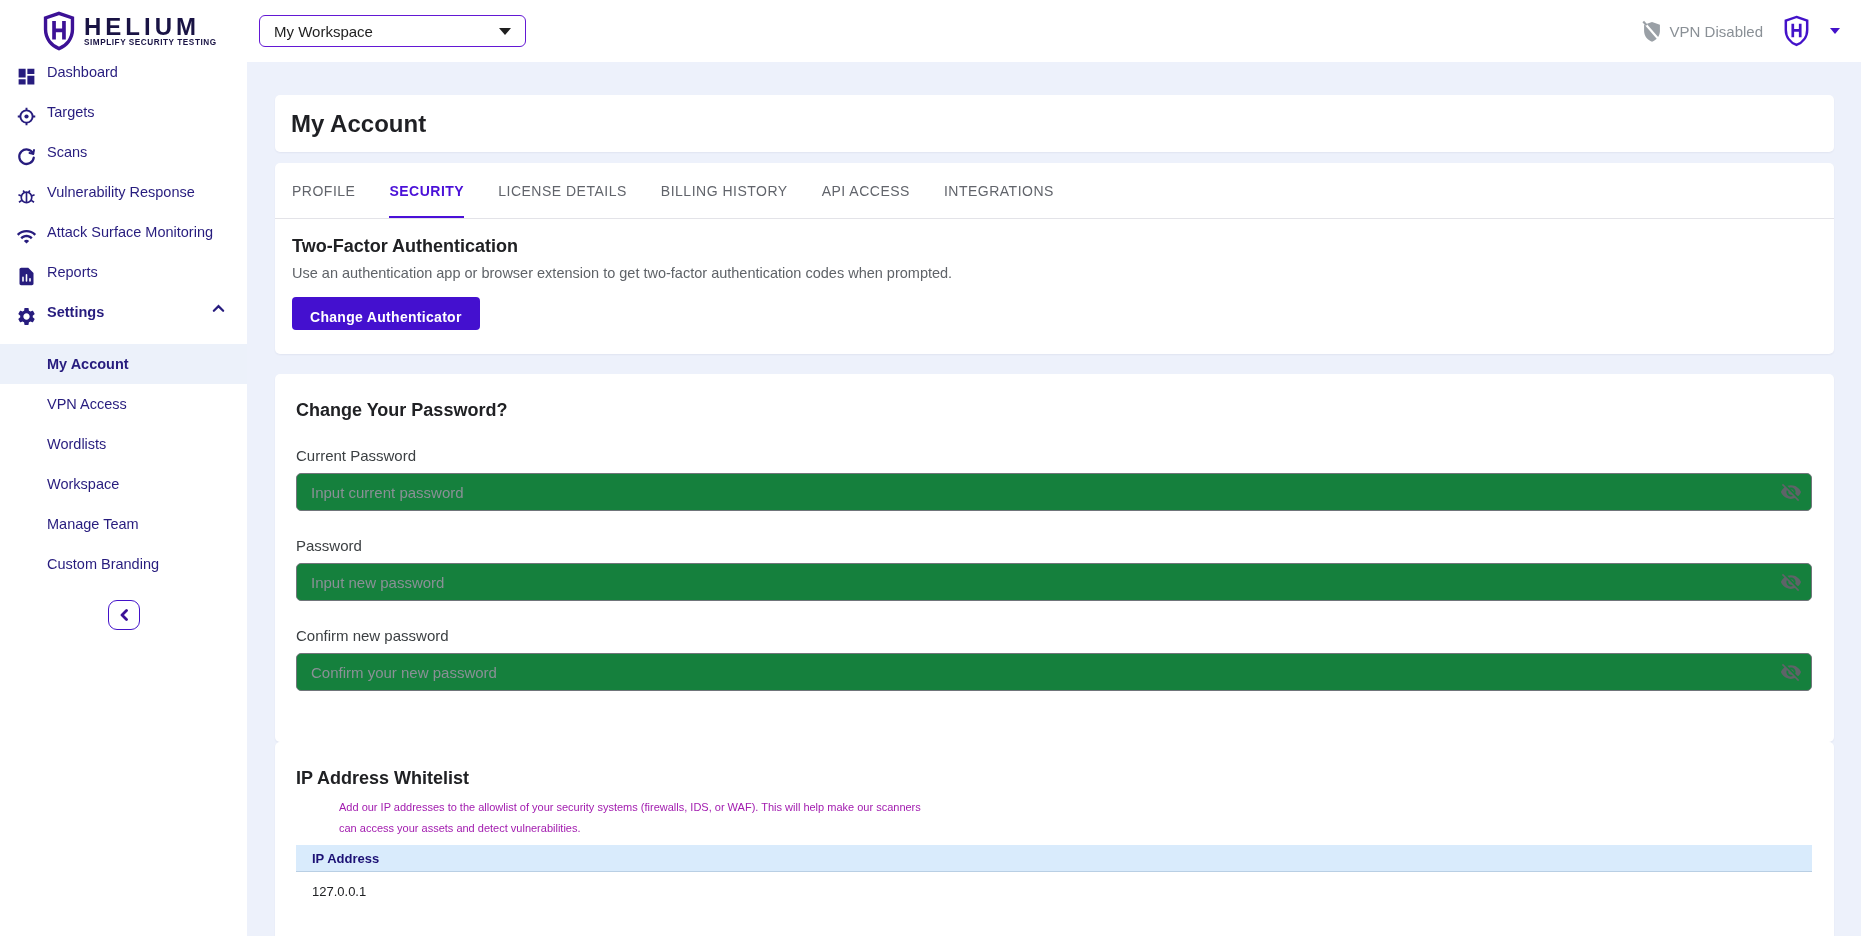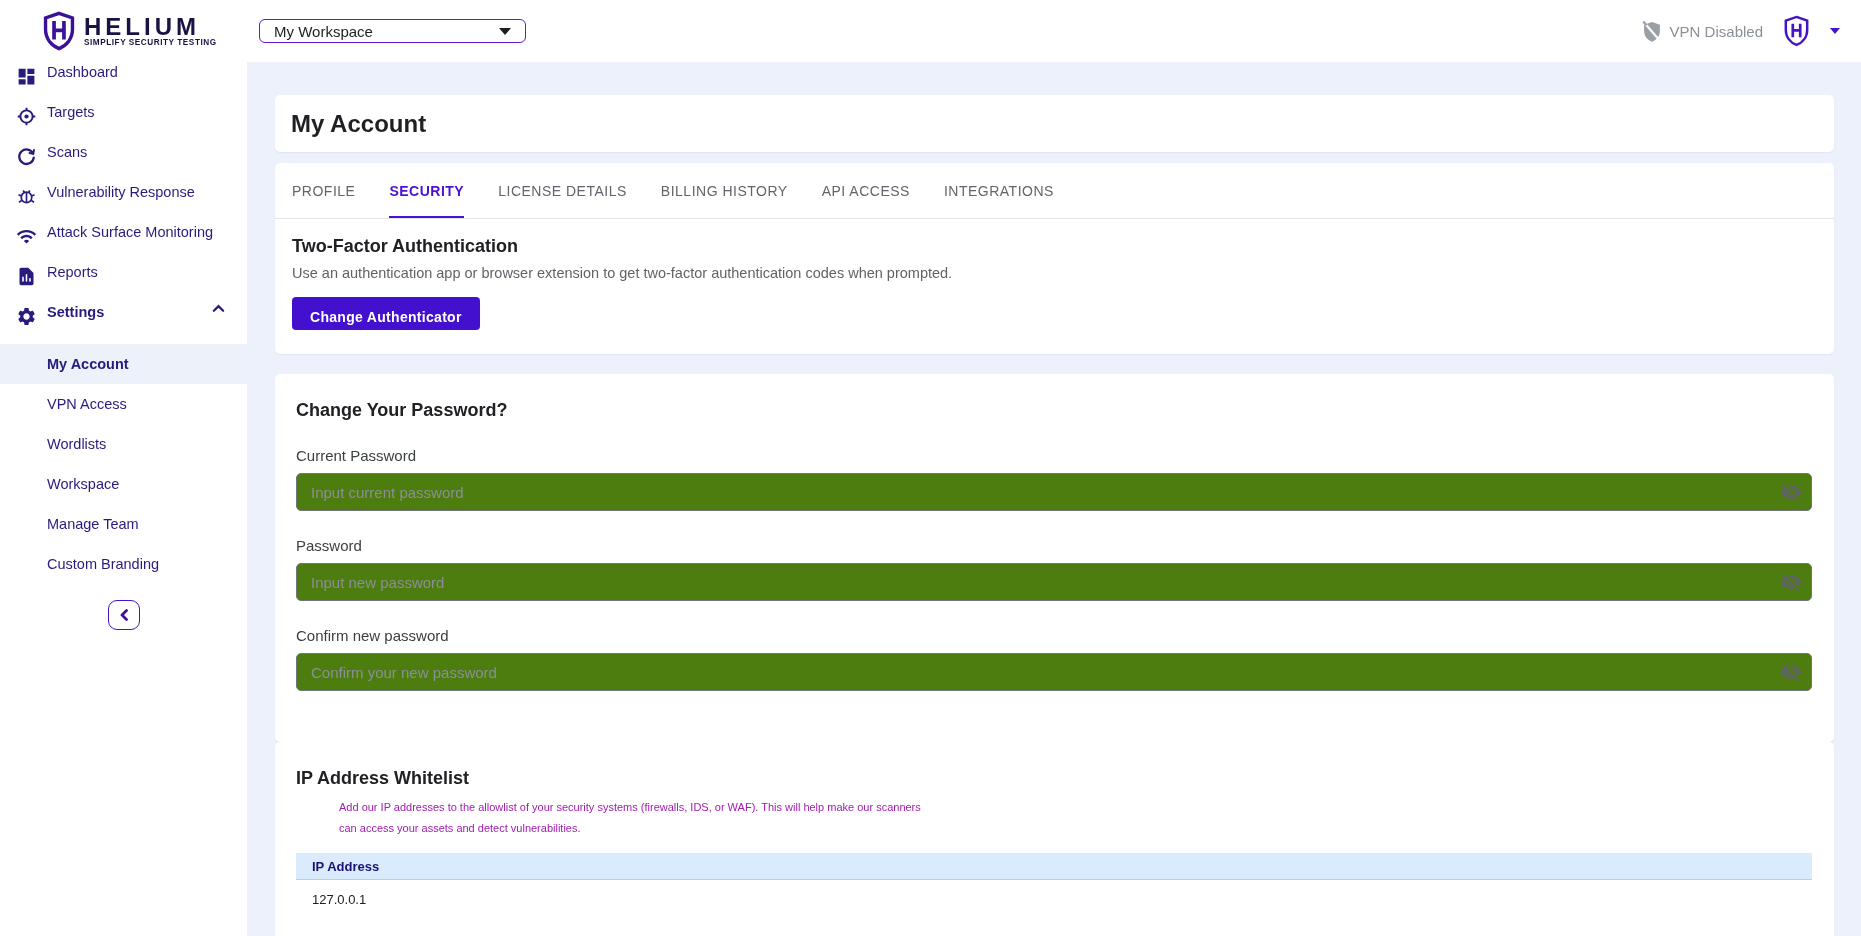--- a/index.html
+++ b/index.html
@@ -29,7 +29,7 @@
   
   .main { flex:1; display:flex; flex-direction:column; height:100%; }
   .topbar { height:62px; background:#fff; display:flex; align-items:center; padding:0 21px 0 12px; }
-  .ws-select { width:267px; height:24px; border:1.5px solid #6318d4; border-radius:6px;
+  .ws-select { width:267px; height:32px; border:1.5px solid #6318d4; border-radius:6px;
     display:flex; align-items:center; padding:0 14px; font-size:15px; color:#1f1f1f; cursor:pointer; background:#fff; }
   .ws-select .caret { margin-left:auto; width:0; height:0; border-left:6px solid transparent;
     border-right:6px solid transparent; border-top:7px solid #1f1f1f; }

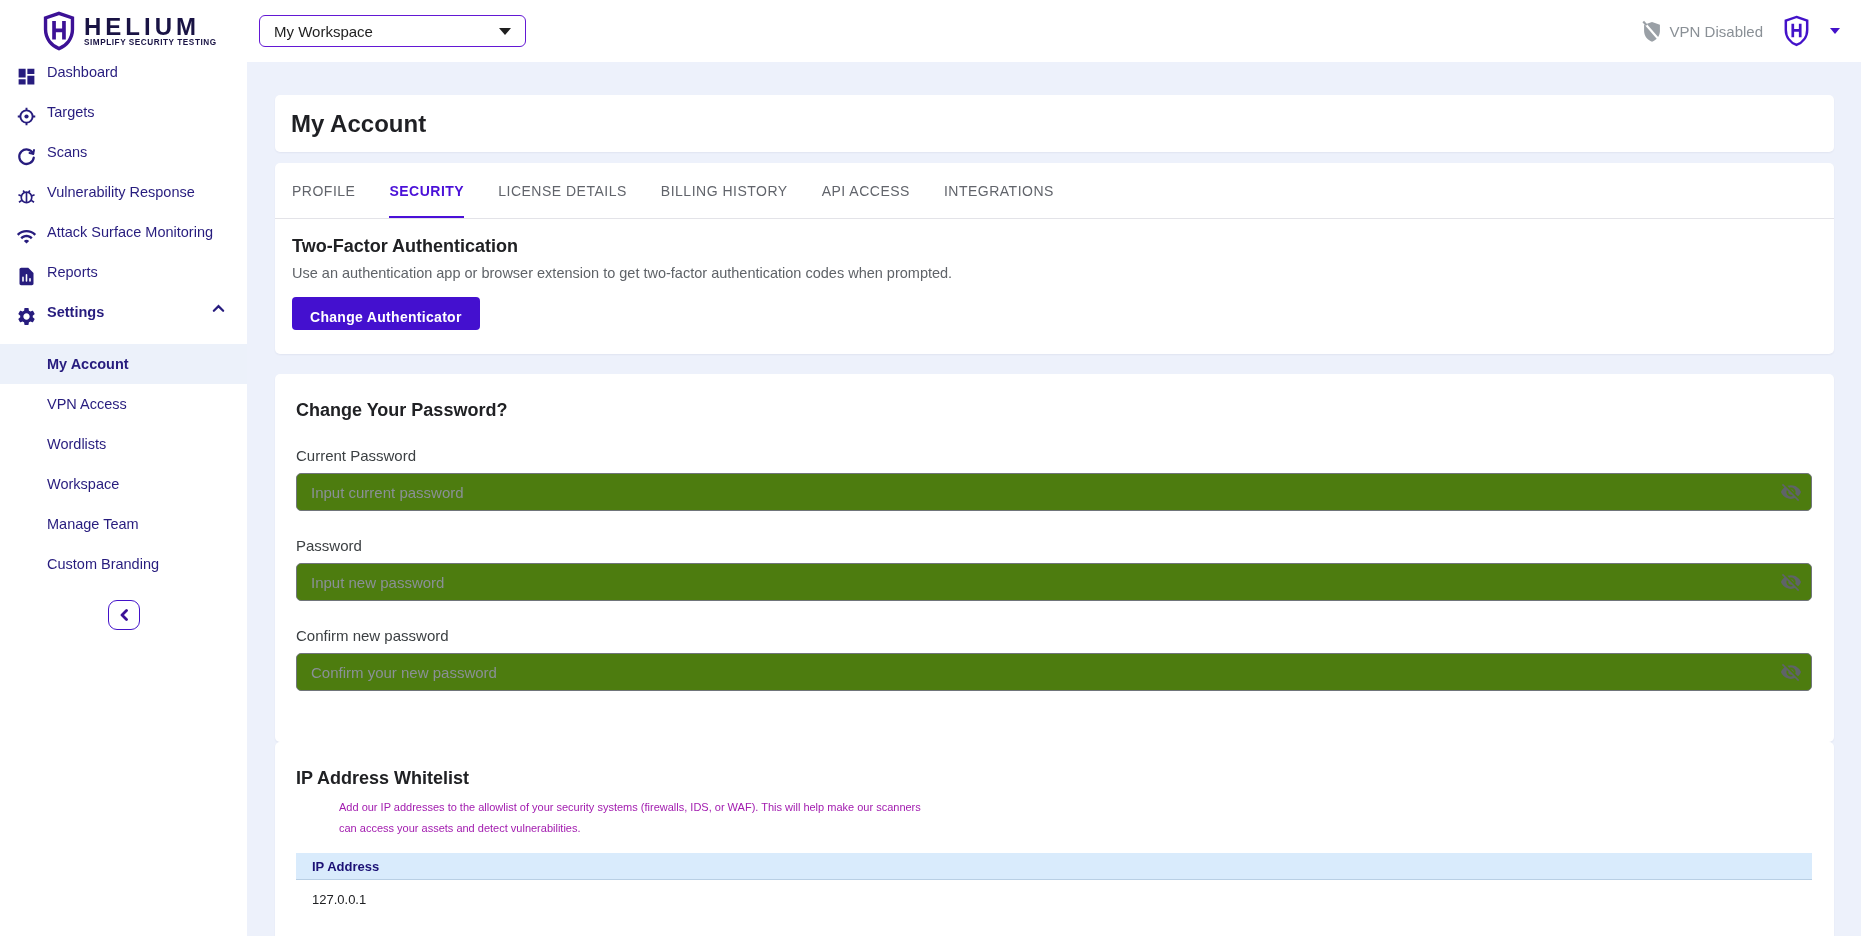--- a/index.html
+++ b/index.html
@@ -67,7 +67,7 @@
   .field-label { font-size:15px; color:#3c4043; margin-bottom:9px; }
   .input-wrap { position:relative; }
   .input-wrap input { width:100%; height:38px; border:1px solid #70757a; border-radius:5px;
-    padding:0 44px 0 14px; font-size:15px; color:#202124; font-family:inherit; background:#4d7c0f; }
+    padding:0 44px 0 14px; font-size:15px; color:#202124; font-family:inherit; background:#15803d; }
   .input-wrap input::placeholder { color:#8a9096; }
   .eye-btn { position:absolute; right:10px; top:50%; transform:translateY(-50%);
     background:none; border:none; cursor:pointer; display:flex; align-items:center; }

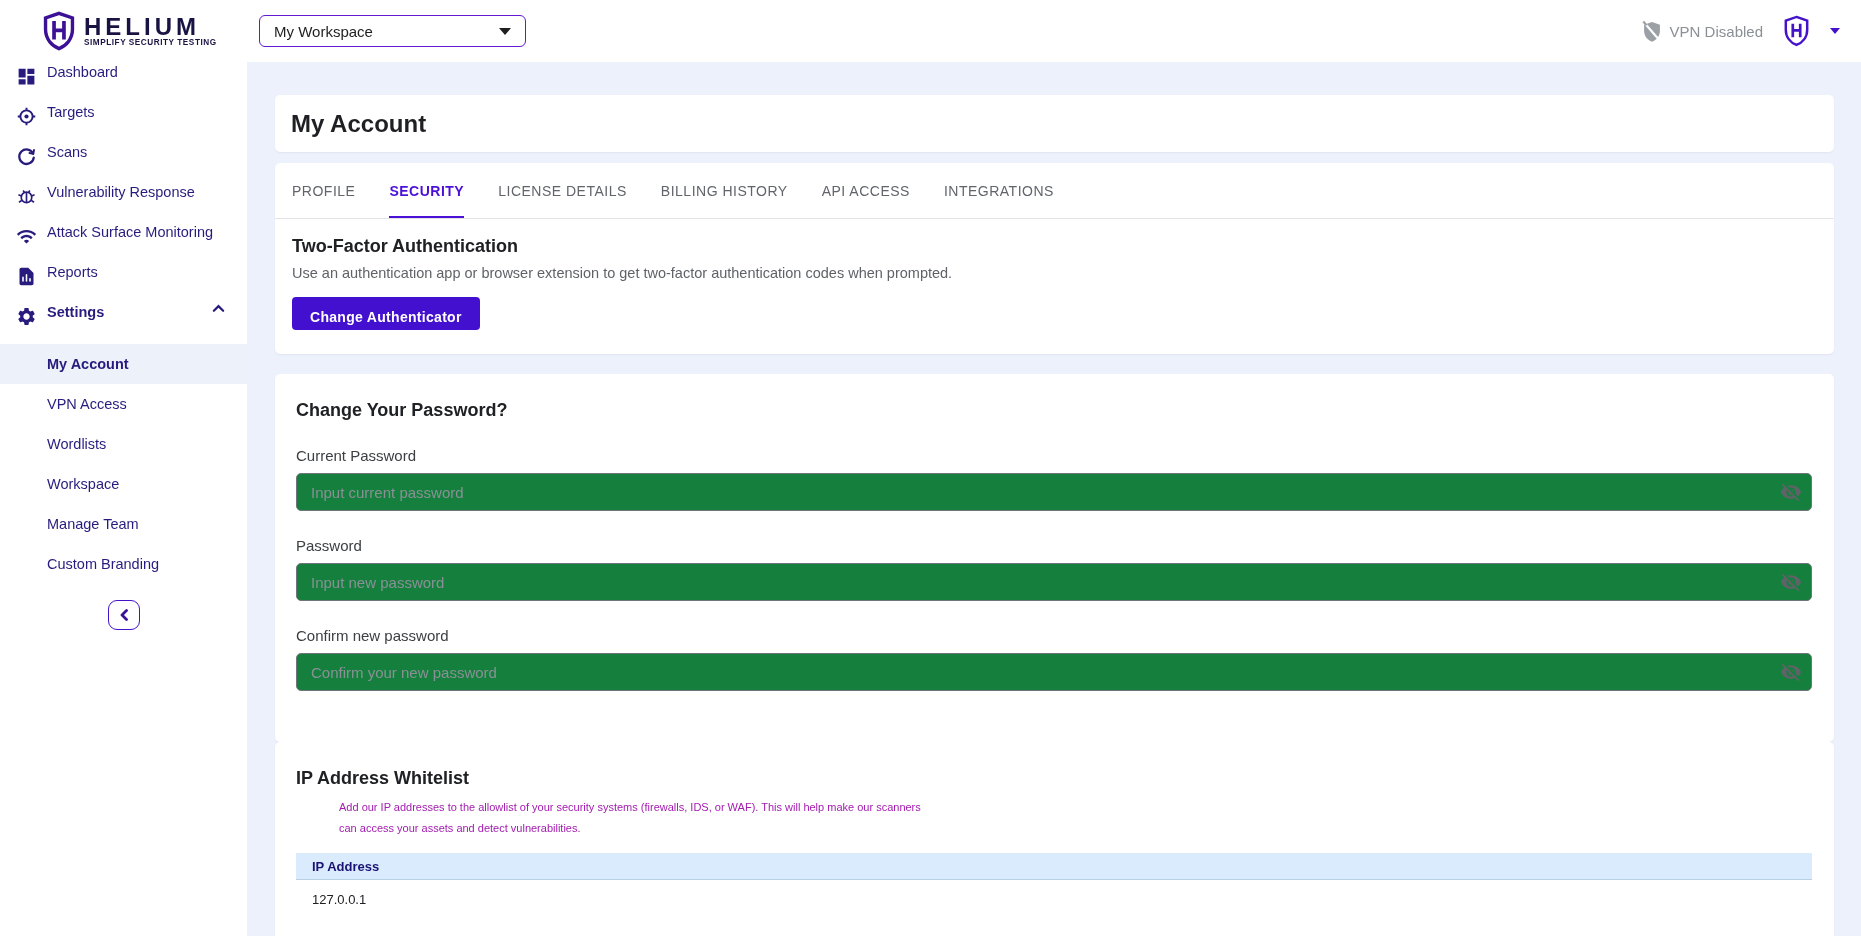--- a/index.html
+++ b/index.html
@@ -74,7 +74,7 @@
 
   .ip-panel { padding:26px 22px 20px 21px; }
   .ip-desc { font-size:11px; color:#a21caf; margin-top:8px; line-height:21px; max-width:590px;margin-left:43px; }
-  .ip-table { margin-top:14px; }
+  .ip-table { margin-top:6px; }
   .ip-table-header { background:#d9ebfc; height:27px; display:flex; align-items:center;
     padding-left:16px; font-size:13px; font-weight:700; color:#1c1175; border-bottom:1px solid #b9cfe4; }
   .ip-row { padding:12px 0 0 16px; font-size:13px; color:#202124; }

